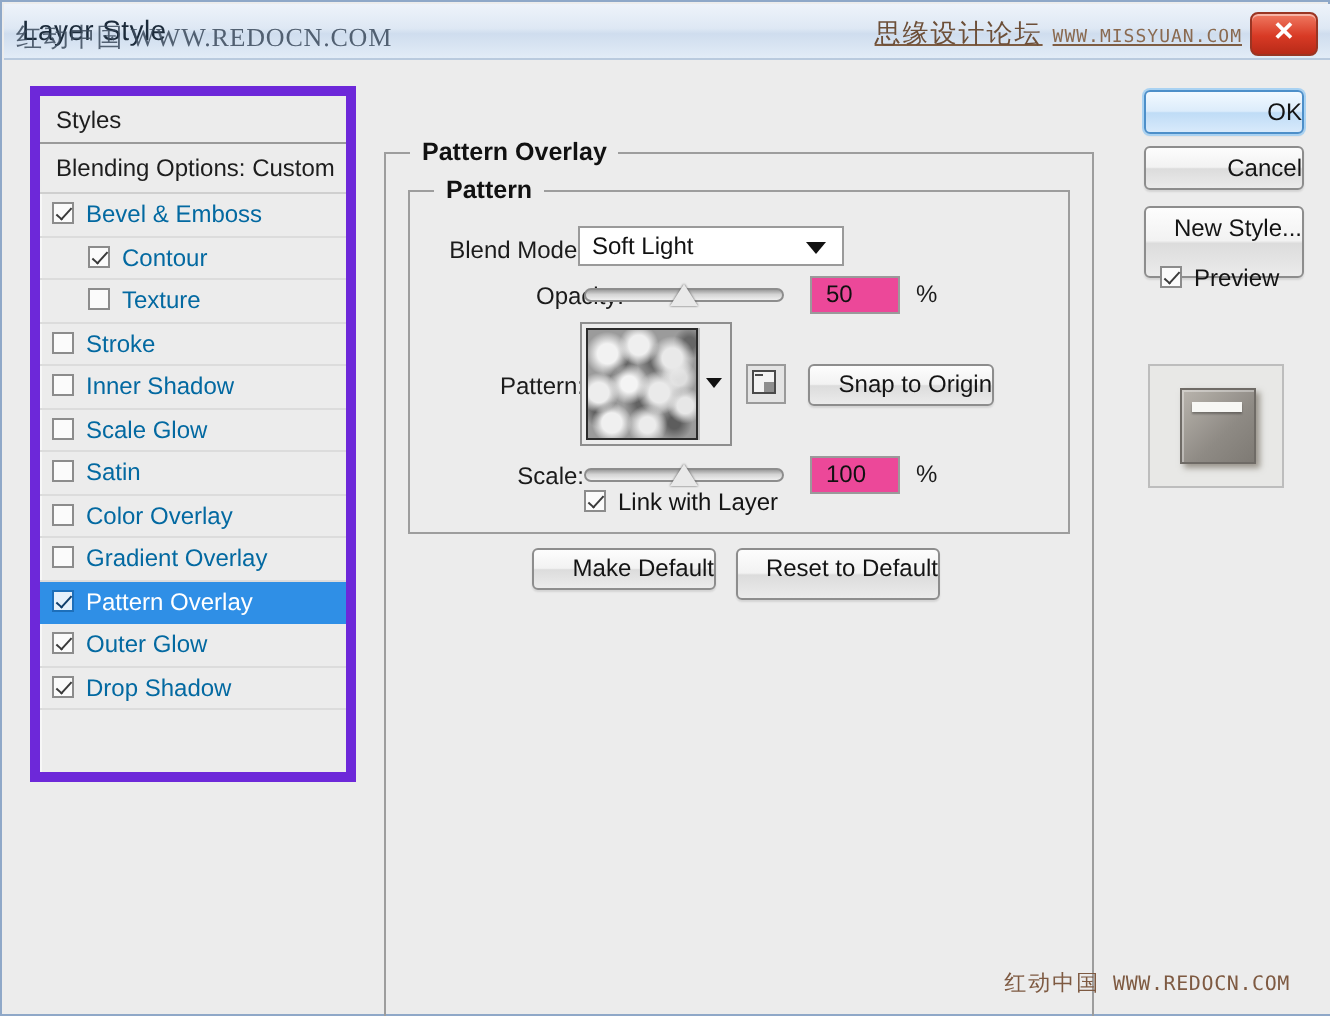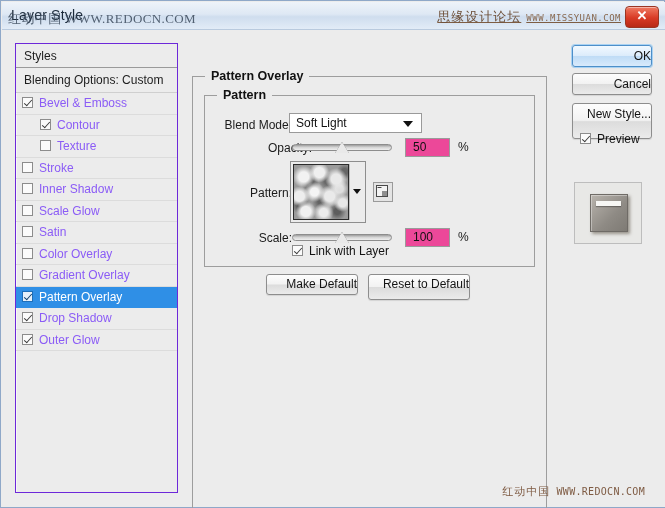--- a/index.html
+++ b/index.html
@@ -103,9 +103,9 @@
   .styles-panel {
     position: absolute;
     left: 13px; top: 13px;
-    width: 163px; height: 450px;
-    background: #ececec;
-    border: 1px solid #6d28d9;
+    width: 163px; height: 348px;
+    background: #ececec;
+    border: 5px solid #6d28d9;
     box-sizing: border-box;
     box-shadow: inset 1px 1px 0 #f7f7f7;
   }

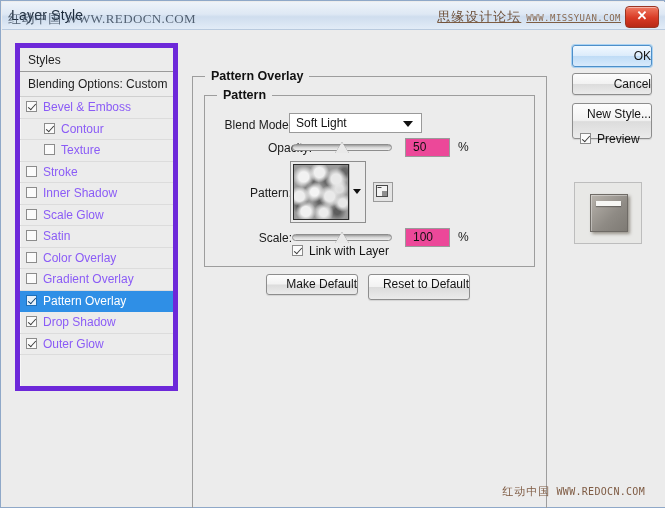--- a/index.html
+++ b/index.html
@@ -134,7 +134,7 @@
     height: 21.5px;
     line-height: 21.5px;
     font-size: 12px;
-    color: #8b5cf6;
+    color: #0369a1;
     box-sizing: border-box;
     border-bottom: 1px solid #dcdcdc;
     padding-left: 6px;

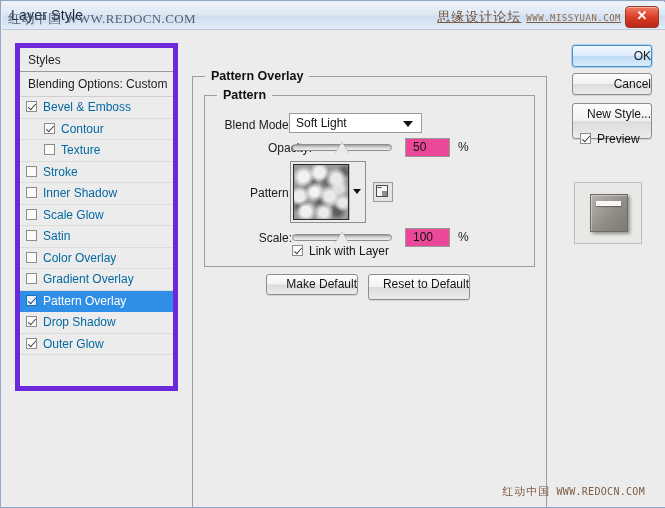--- a/index.html
+++ b/index.html
@@ -467,6 +467,7 @@
           <path d="M3.5 4.5 h4" stroke="#4a4a4a" stroke-width="1"></path>
         </svg>
       </div>
+      <div class="btn" style="left:402px; top:152px; width:93px; height:21px; line-height:19px;">Snap to Origin</div>
 
       <div class="row-label" style="left:190px; top:201px; width:100px;">Scale:</div>
       <div class="slider" id="scale-slider" style="left:290px; top:200px; width:100px;">

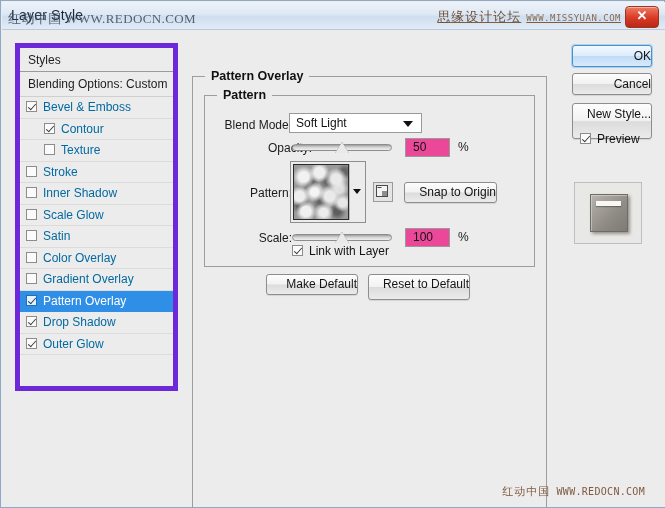--- a/index.html
+++ b/index.html
@@ -426,8 +426,8 @@
             <div class="style-row"><span class="cb"></span><span class="style-label">Color Overlay</span></div>
             <div class="style-row"><span class="cb"></span><span class="style-label">Gradient Overlay</span></div>
             <div class="style-row selected"><span class="cb on"></span><span class="style-label">Pattern Overlay</span></div>
+            <div class="style-row"><span class="cb on"></span><span class="style-label">Outer Glow</span></div>
             <div class="style-row"><span class="cb on"></span><span class="style-label">Drop Shadow</span></div>
-            <div class="style-row"><span class="cb on"></span><span class="style-label">Outer Glow</span></div>
           </div>
       </div>
 

